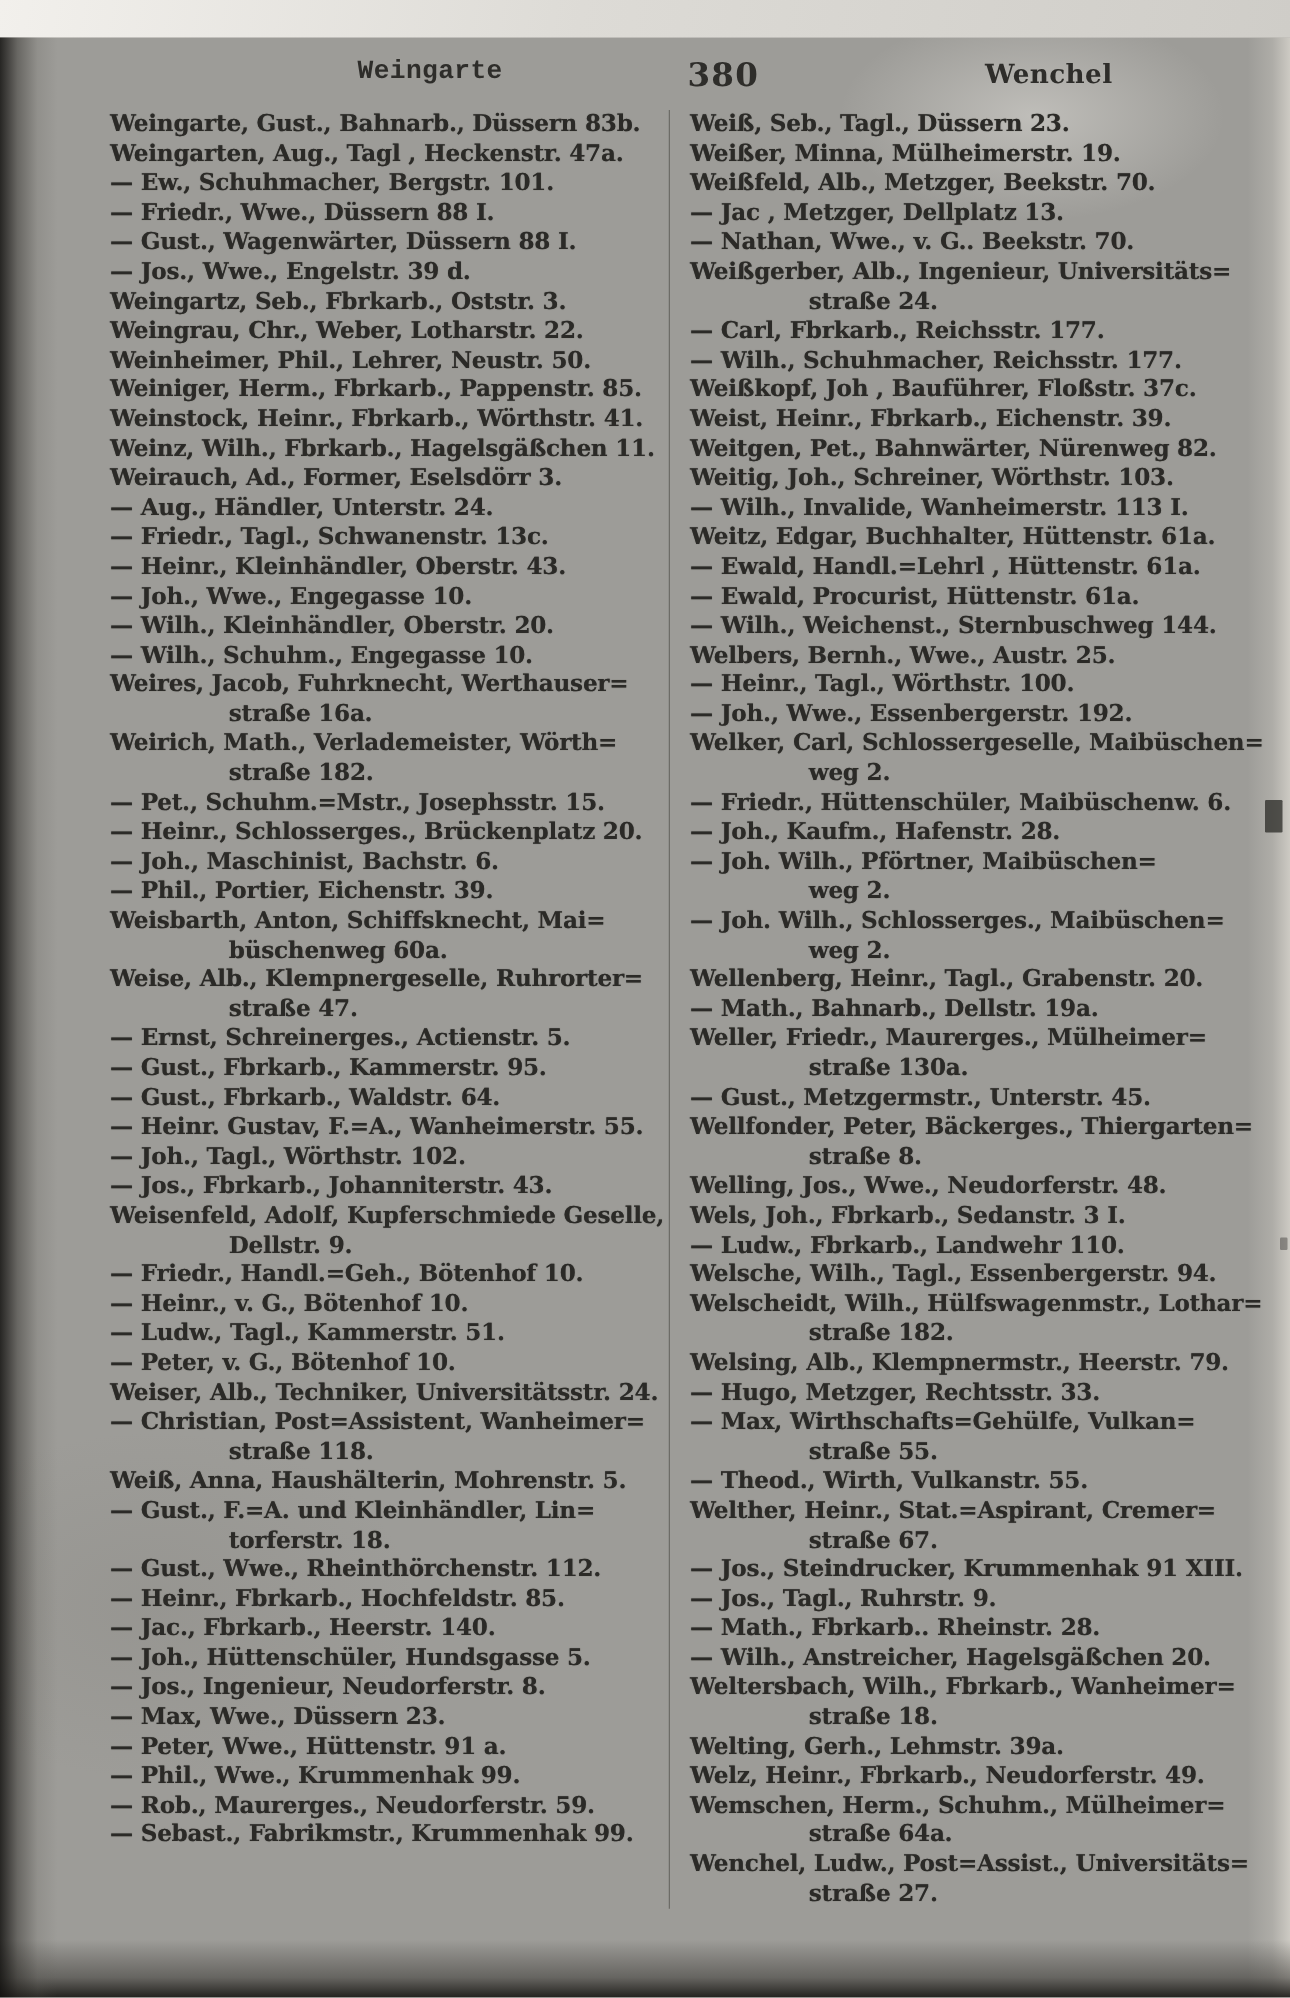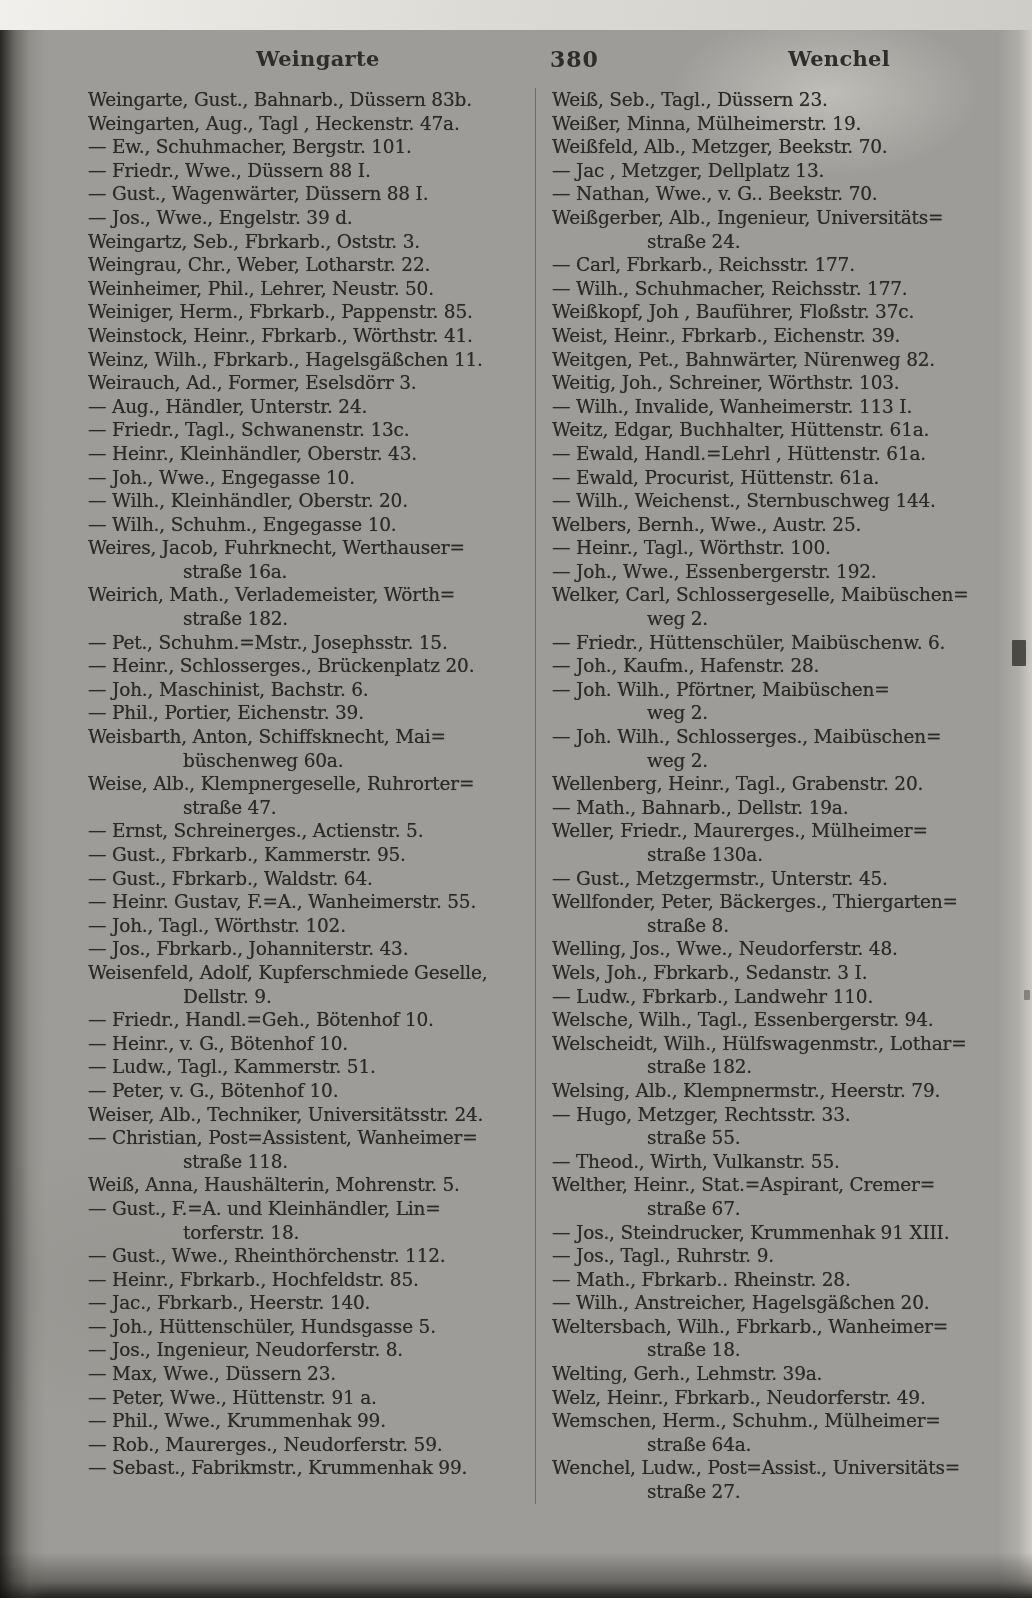--- a/index.html
+++ b/index.html
@@ -36,7 +36,7 @@
     position:absolute;left:88px;top:16px;width:900px;height:30px;
     color:#2e2d2a;font-weight:bold;font-size:21px;letter-spacing:.3px;
   }
-  .header .hl{position:absolute;left:168px;}
+  .header .hl{position:absolute;left:198px;font-family:Liberation Mono, monospace;}
   .header .hc{position:absolute;left:462px;font-size:22px;letter-spacing:1px;}
   .header .hr{position:absolute;left:700px;}
 

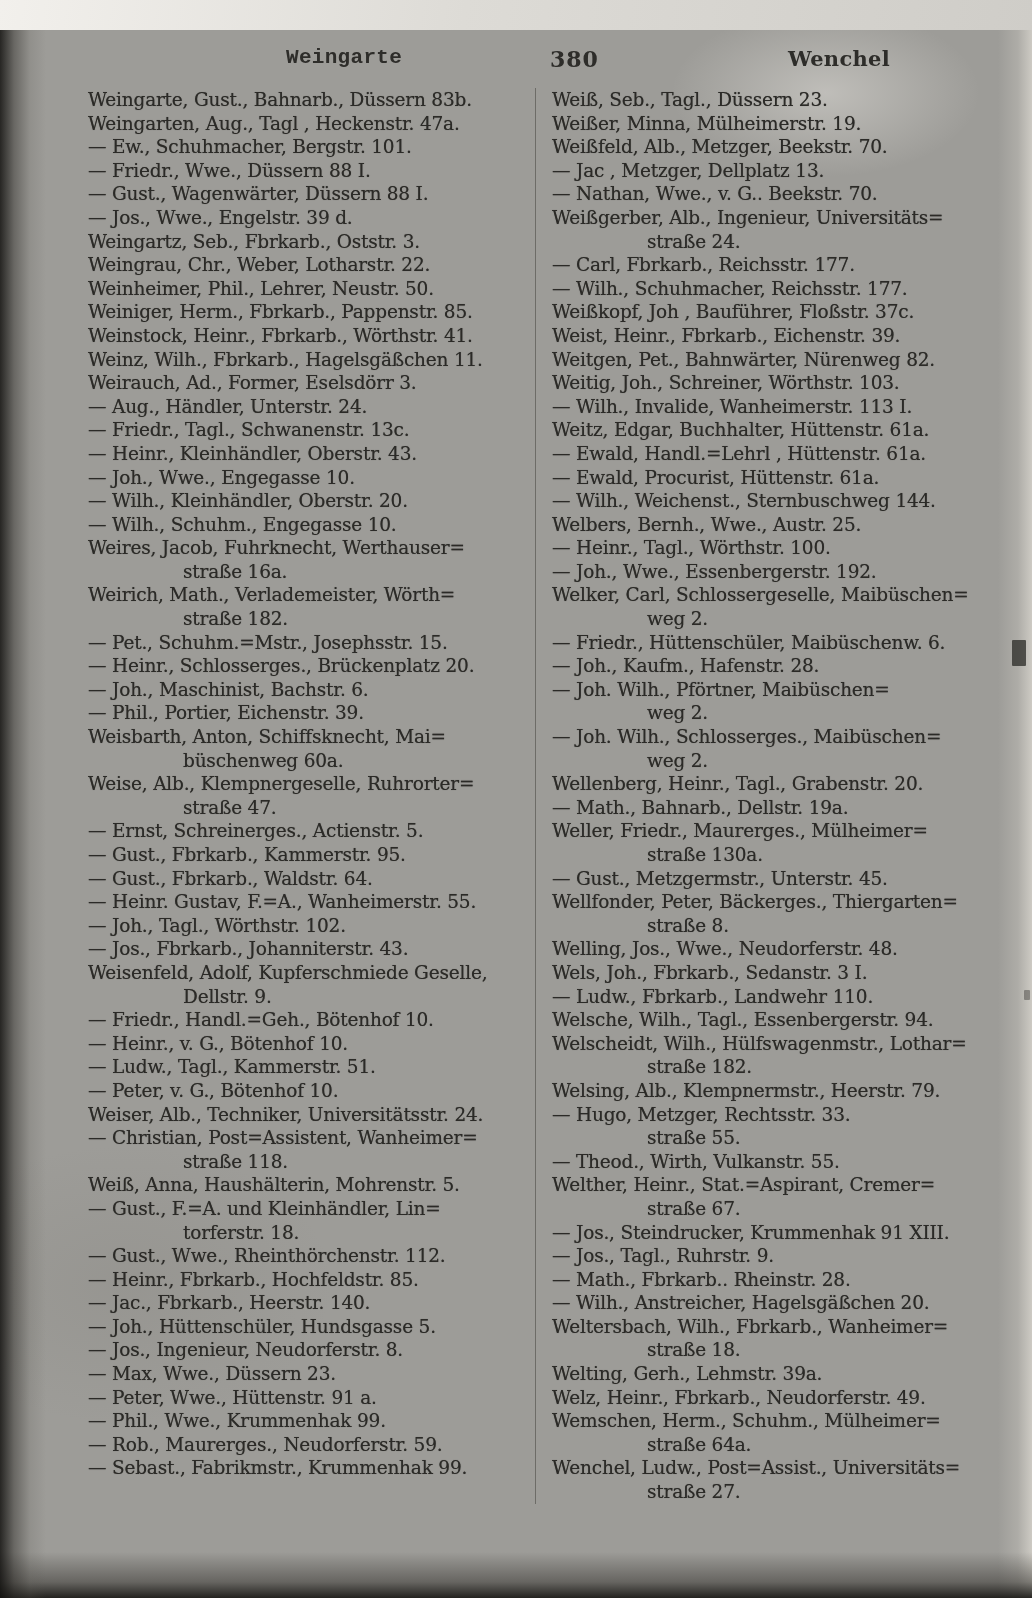--- a/index.html
+++ b/index.html
@@ -37,7 +37,7 @@
     color:#2e2d2a;font-weight:bold;font-size:21px;letter-spacing:.3px;
   }
   .header .hl{position:absolute;left:198px;font-family:Liberation Mono, monospace;}
-  .header .hc{position:absolute;left:462px;font-size:22px;letter-spacing:1px;}
+  .header .hc{position:absolute;left:462px;font-size:26px;letter-spacing:1px;}
   .header .hr{position:absolute;left:700px;}
 
   .columns{

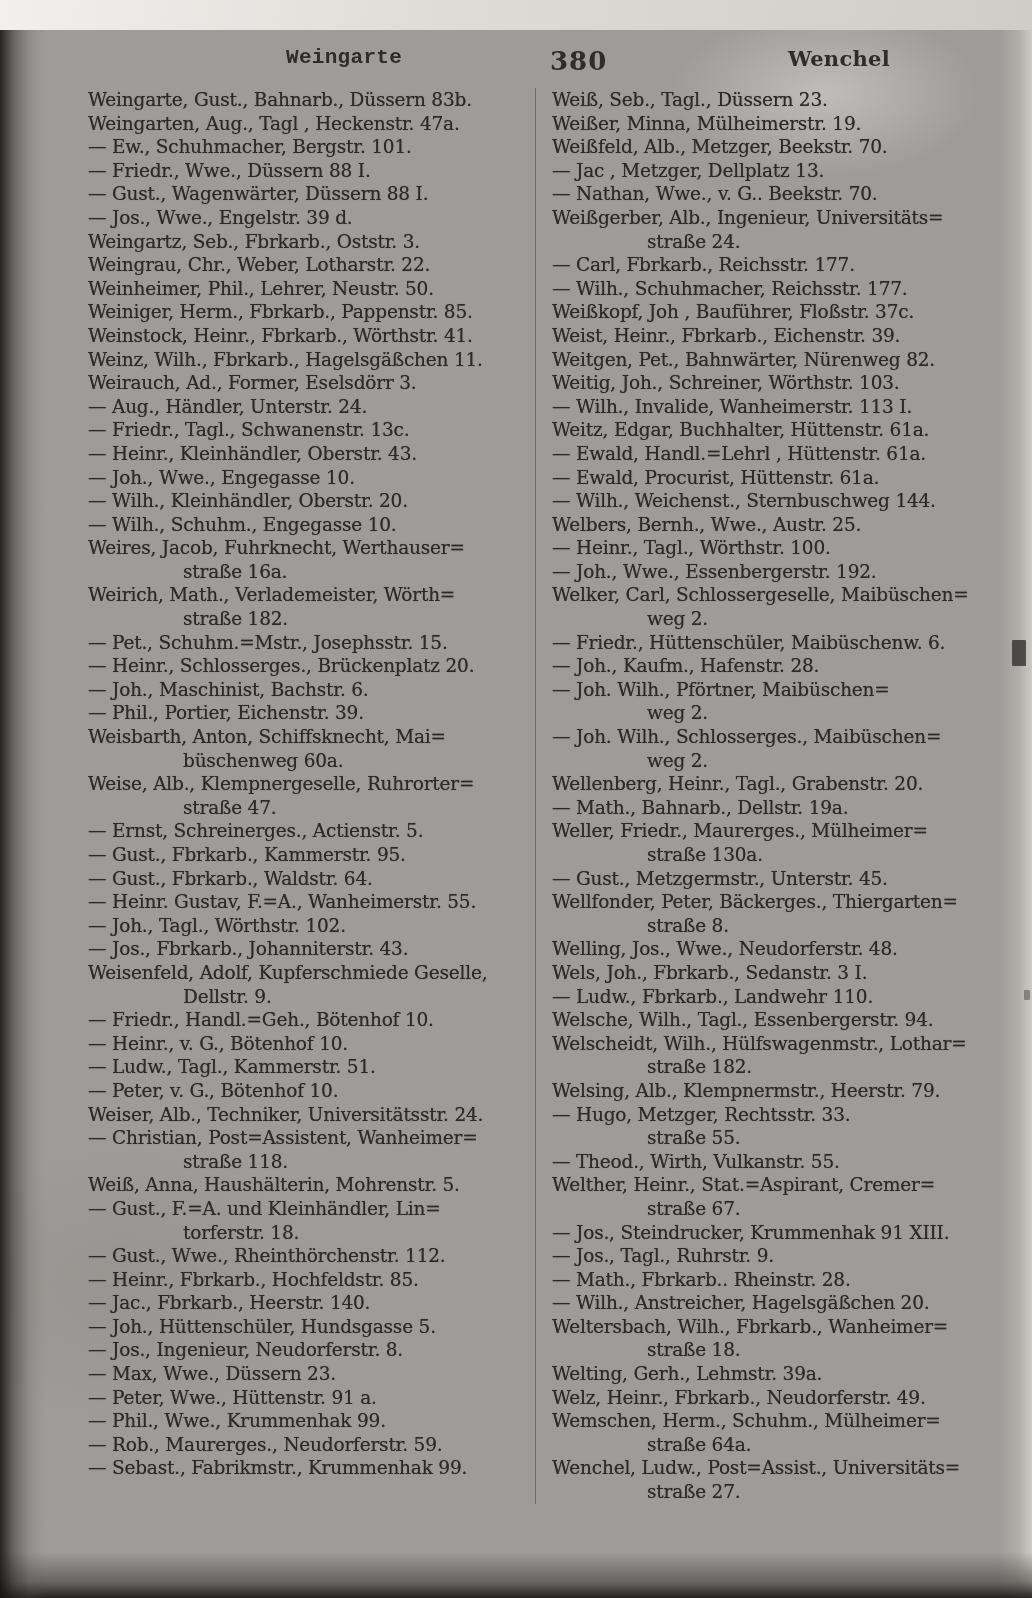--- a/index.html
+++ b/index.html
@@ -44,7 +44,7 @@
     position:absolute;left:88px;top:58px;width:912px;
     display:flex;align-items:flex-start;
   }
-  .col{width:447px;color:#2b2a27;font-weight:normal;font-size:18.5px;
+  .col{width:447px;color:#2b2a27;font-weight:bold;font-size:18.5px;
     line-height:23.6px;letter-spacing:-0.2px;
     text-shadow:0 0 0.7px rgba(42,41,37,0.65);}
   .col.right{border-left:1.5px solid #6d6c67;padding-left:16px;width:446px;}

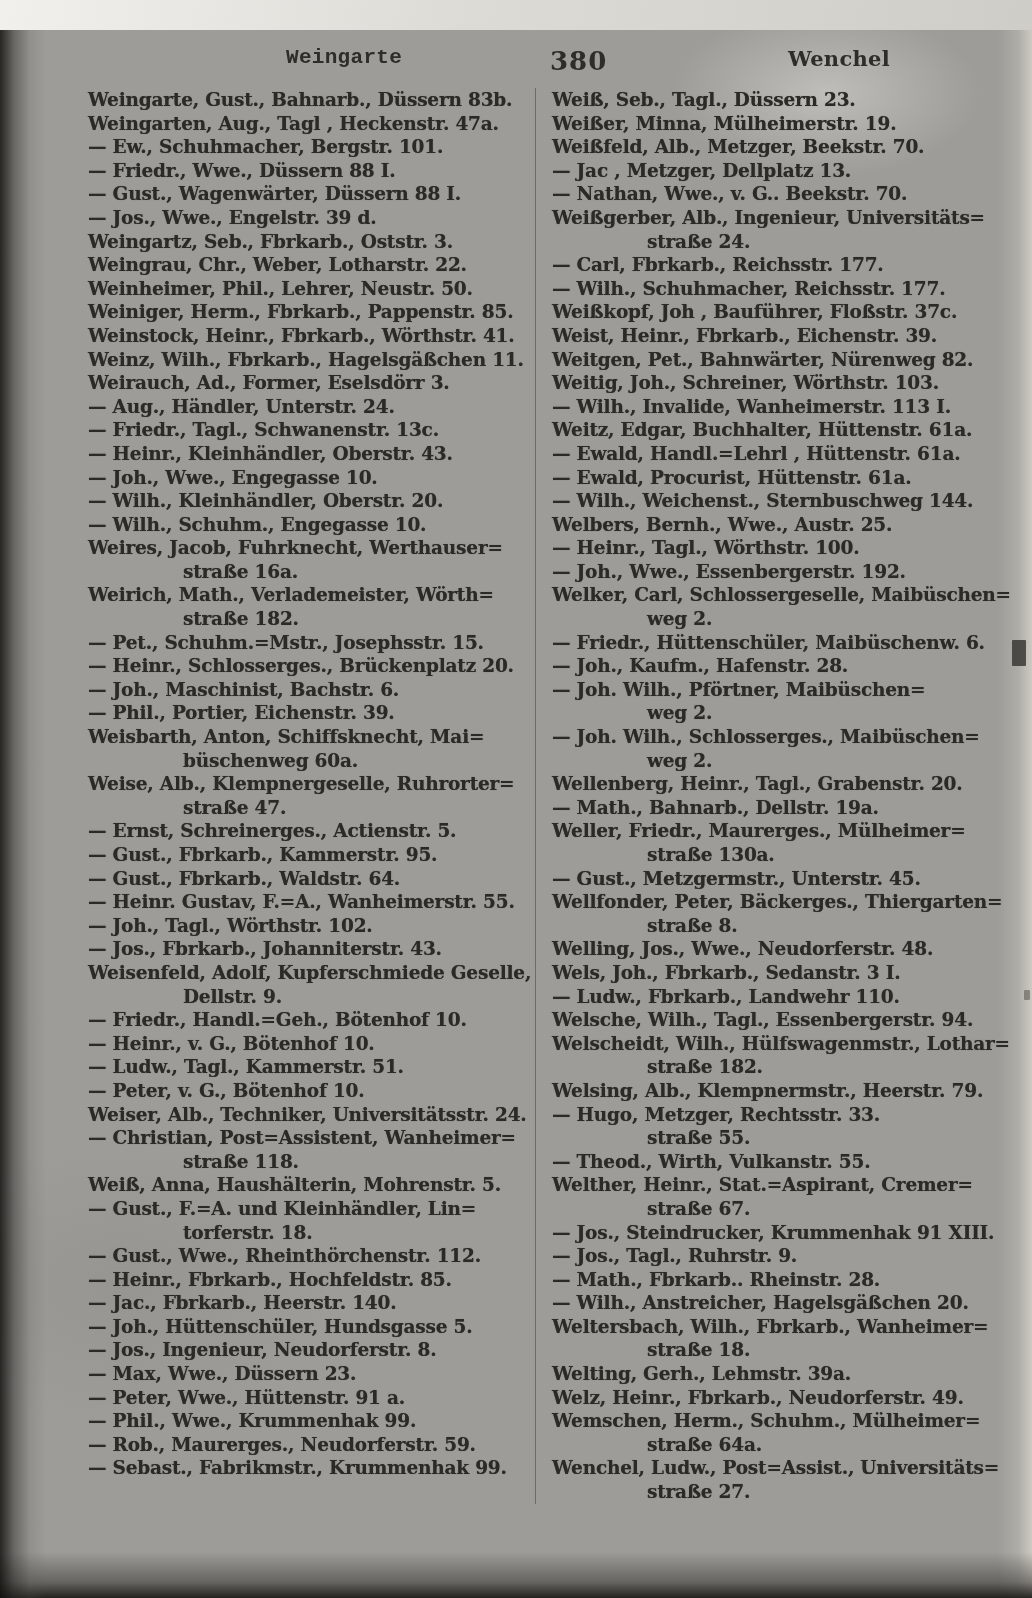--- a/index.html
+++ b/index.html
@@ -353,6 +353,7 @@
           <span class="ln">— Hugo, Metzger, Rechtsstr. 33.</span>
         </div>
         <div class="entry">
+          <span class="ln">— Max, Wirthschafts=Gehülfe, Vulkan=</span>
           <span class="ln cont">straße 55.</span>
         </div>
         <div class="entry">

